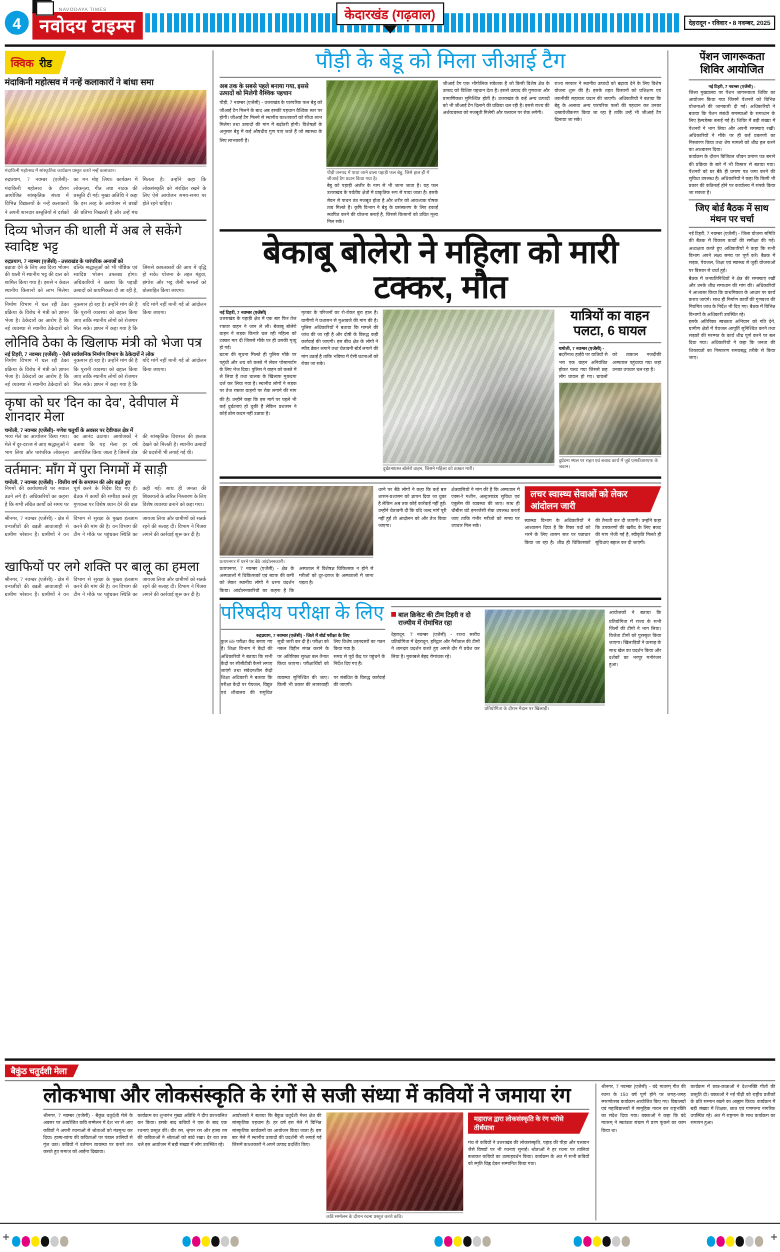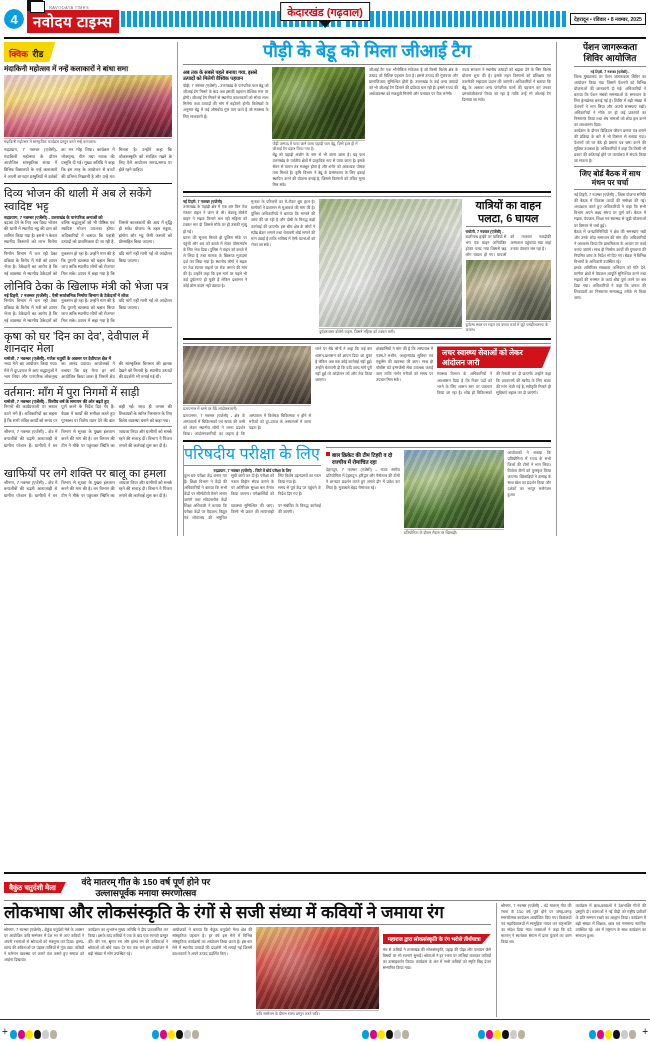--- a/index.html
+++ b/index.html
@@ -43,7 +43,7 @@
   }
   .sub-bold { font-size:7.2px; font-weight:bold; line-height:1.25; margin:2px 0; }
   .hl-xl { font-size:27px; font-weight:bold; line-height:1.05; letter-spacing:-.3px; text-align:center; }
-  .hl-lg { font-size:18px; font-weight:bold; line-height:1.1; text-align:center; }
+  .hl-lg { font-size:18px; font-weight:normal; line-height:1.1; text-align:center; }
   .hl-md { font-size:14px; font-weight:bold; line-height:1.12; }
   .hl-sm { font-size:11px; font-weight:normal; line-height:1.15; }
   .hl-xs { font-size:9px; font-weight:bold; line-height:1.2; }

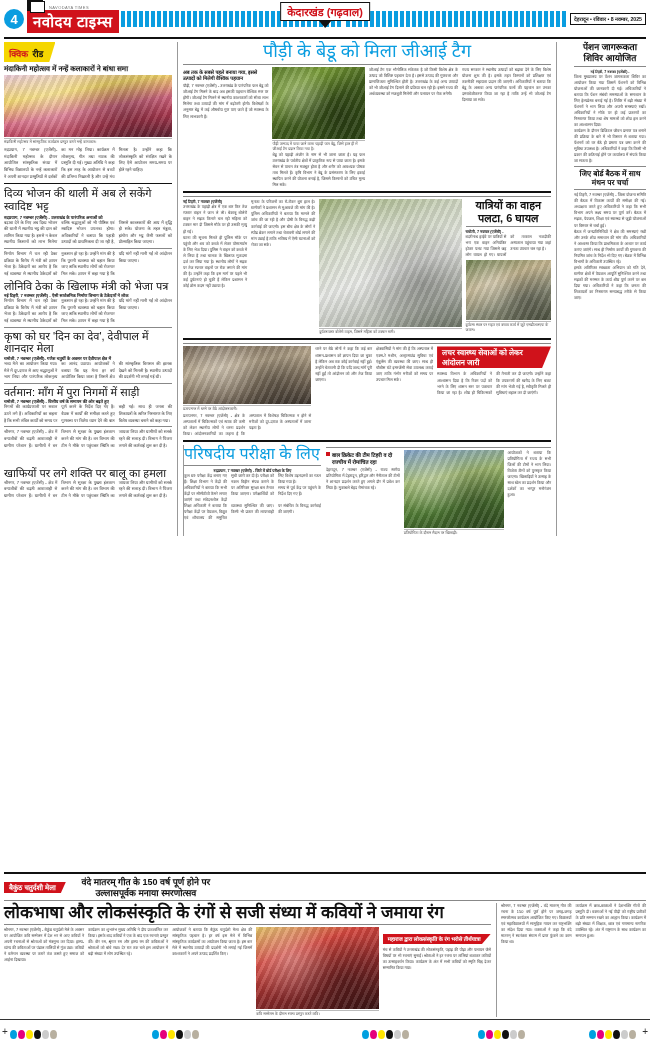--- a/index.html
+++ b/index.html
@@ -182,6 +182,7 @@
 
       <div class="rule-thick"></div>
 
+      <div class="hl-xl">बेकाबू बोलेरो ने महिला को मारी टक्कर, मौत</div>
       <div class="rule-thin"></div>
 
       <div style="display:flex; gap:4px;">

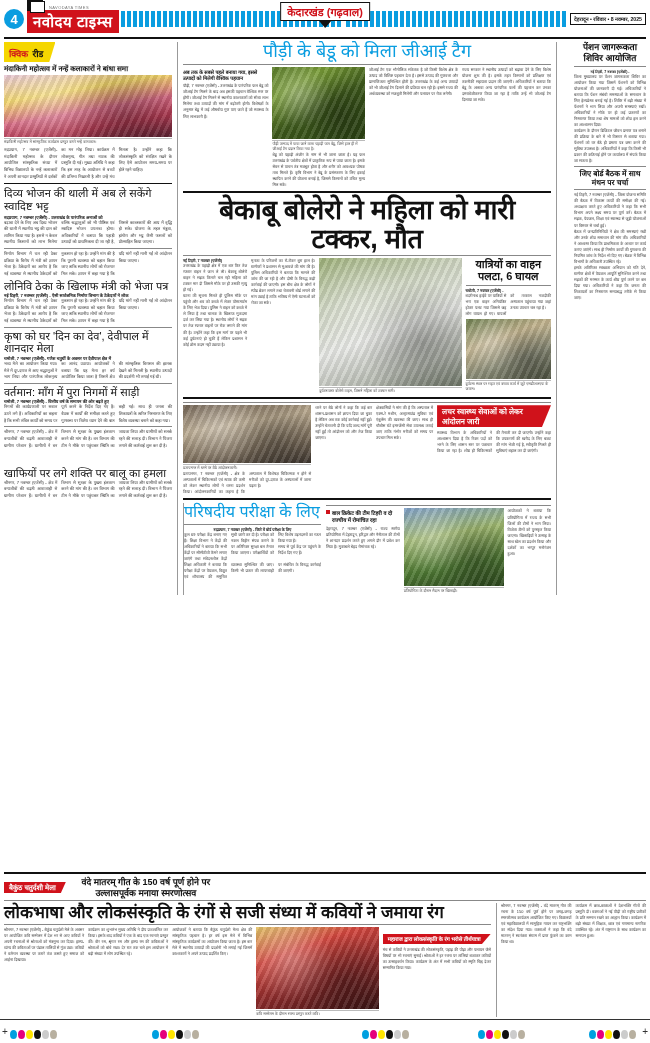--- a/index.html
+++ b/index.html
@@ -288,7 +288,6 @@
 
     <div style="display:flex; align-items:center; gap:5px;">
       <span class="kicker-red" style="font-size:7px;">बैकुंठ चतुर्दशी मेला</span>
-      <span style="width:150px;flex:0 0 150px;font-size:9px;font-weight:bold;line-height:1.15;text-align:center;">वंदे मातरम् गीत के 150 वर्ष पूर्ण होने पर उल्लासपूर्वक मनाया स्मरणोत्सव</span>
     </div>
     <div class="rule-thin"></div>
 

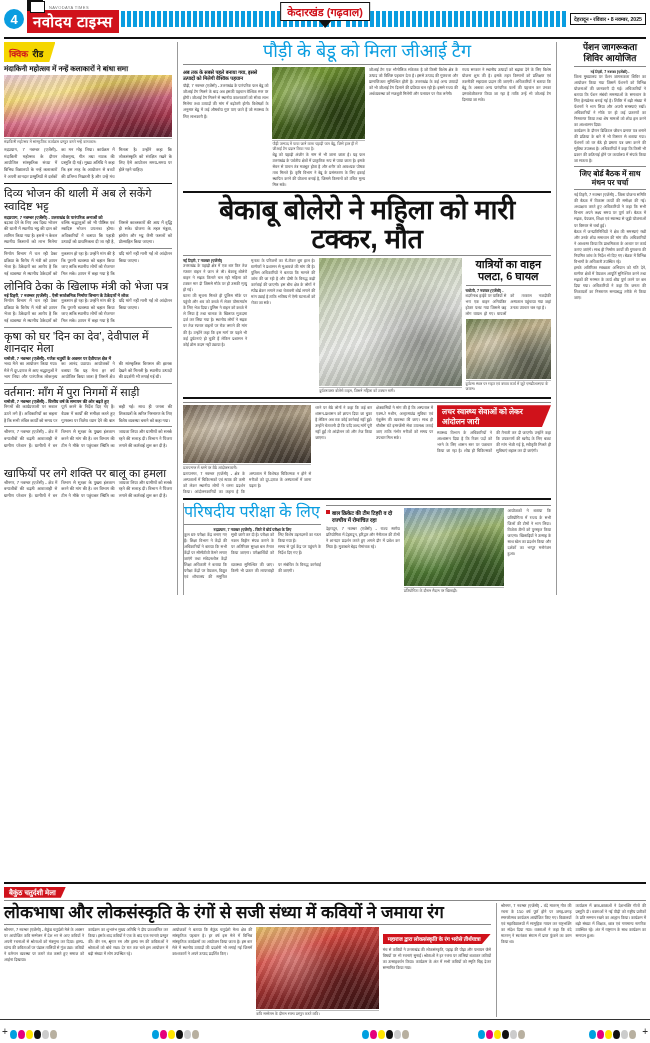--- a/index.html
+++ b/index.html
@@ -291,7 +291,7 @@
     </div>
     <div class="rule-thin"></div>
 
-    <div style="display:flex; gap:5px;">
+    <div style="display:flex; gap:5px;margin-left:32px;">
       <div style="flex:1 1 auto;">
         <div class="hl-md" style="font-size:17px;">लोकभाषा और लोकसंस्कृति के रंगों से सजी संध्या में कवियों ने जमाया रंग</div>
         <div class="rule-thin"></div>

